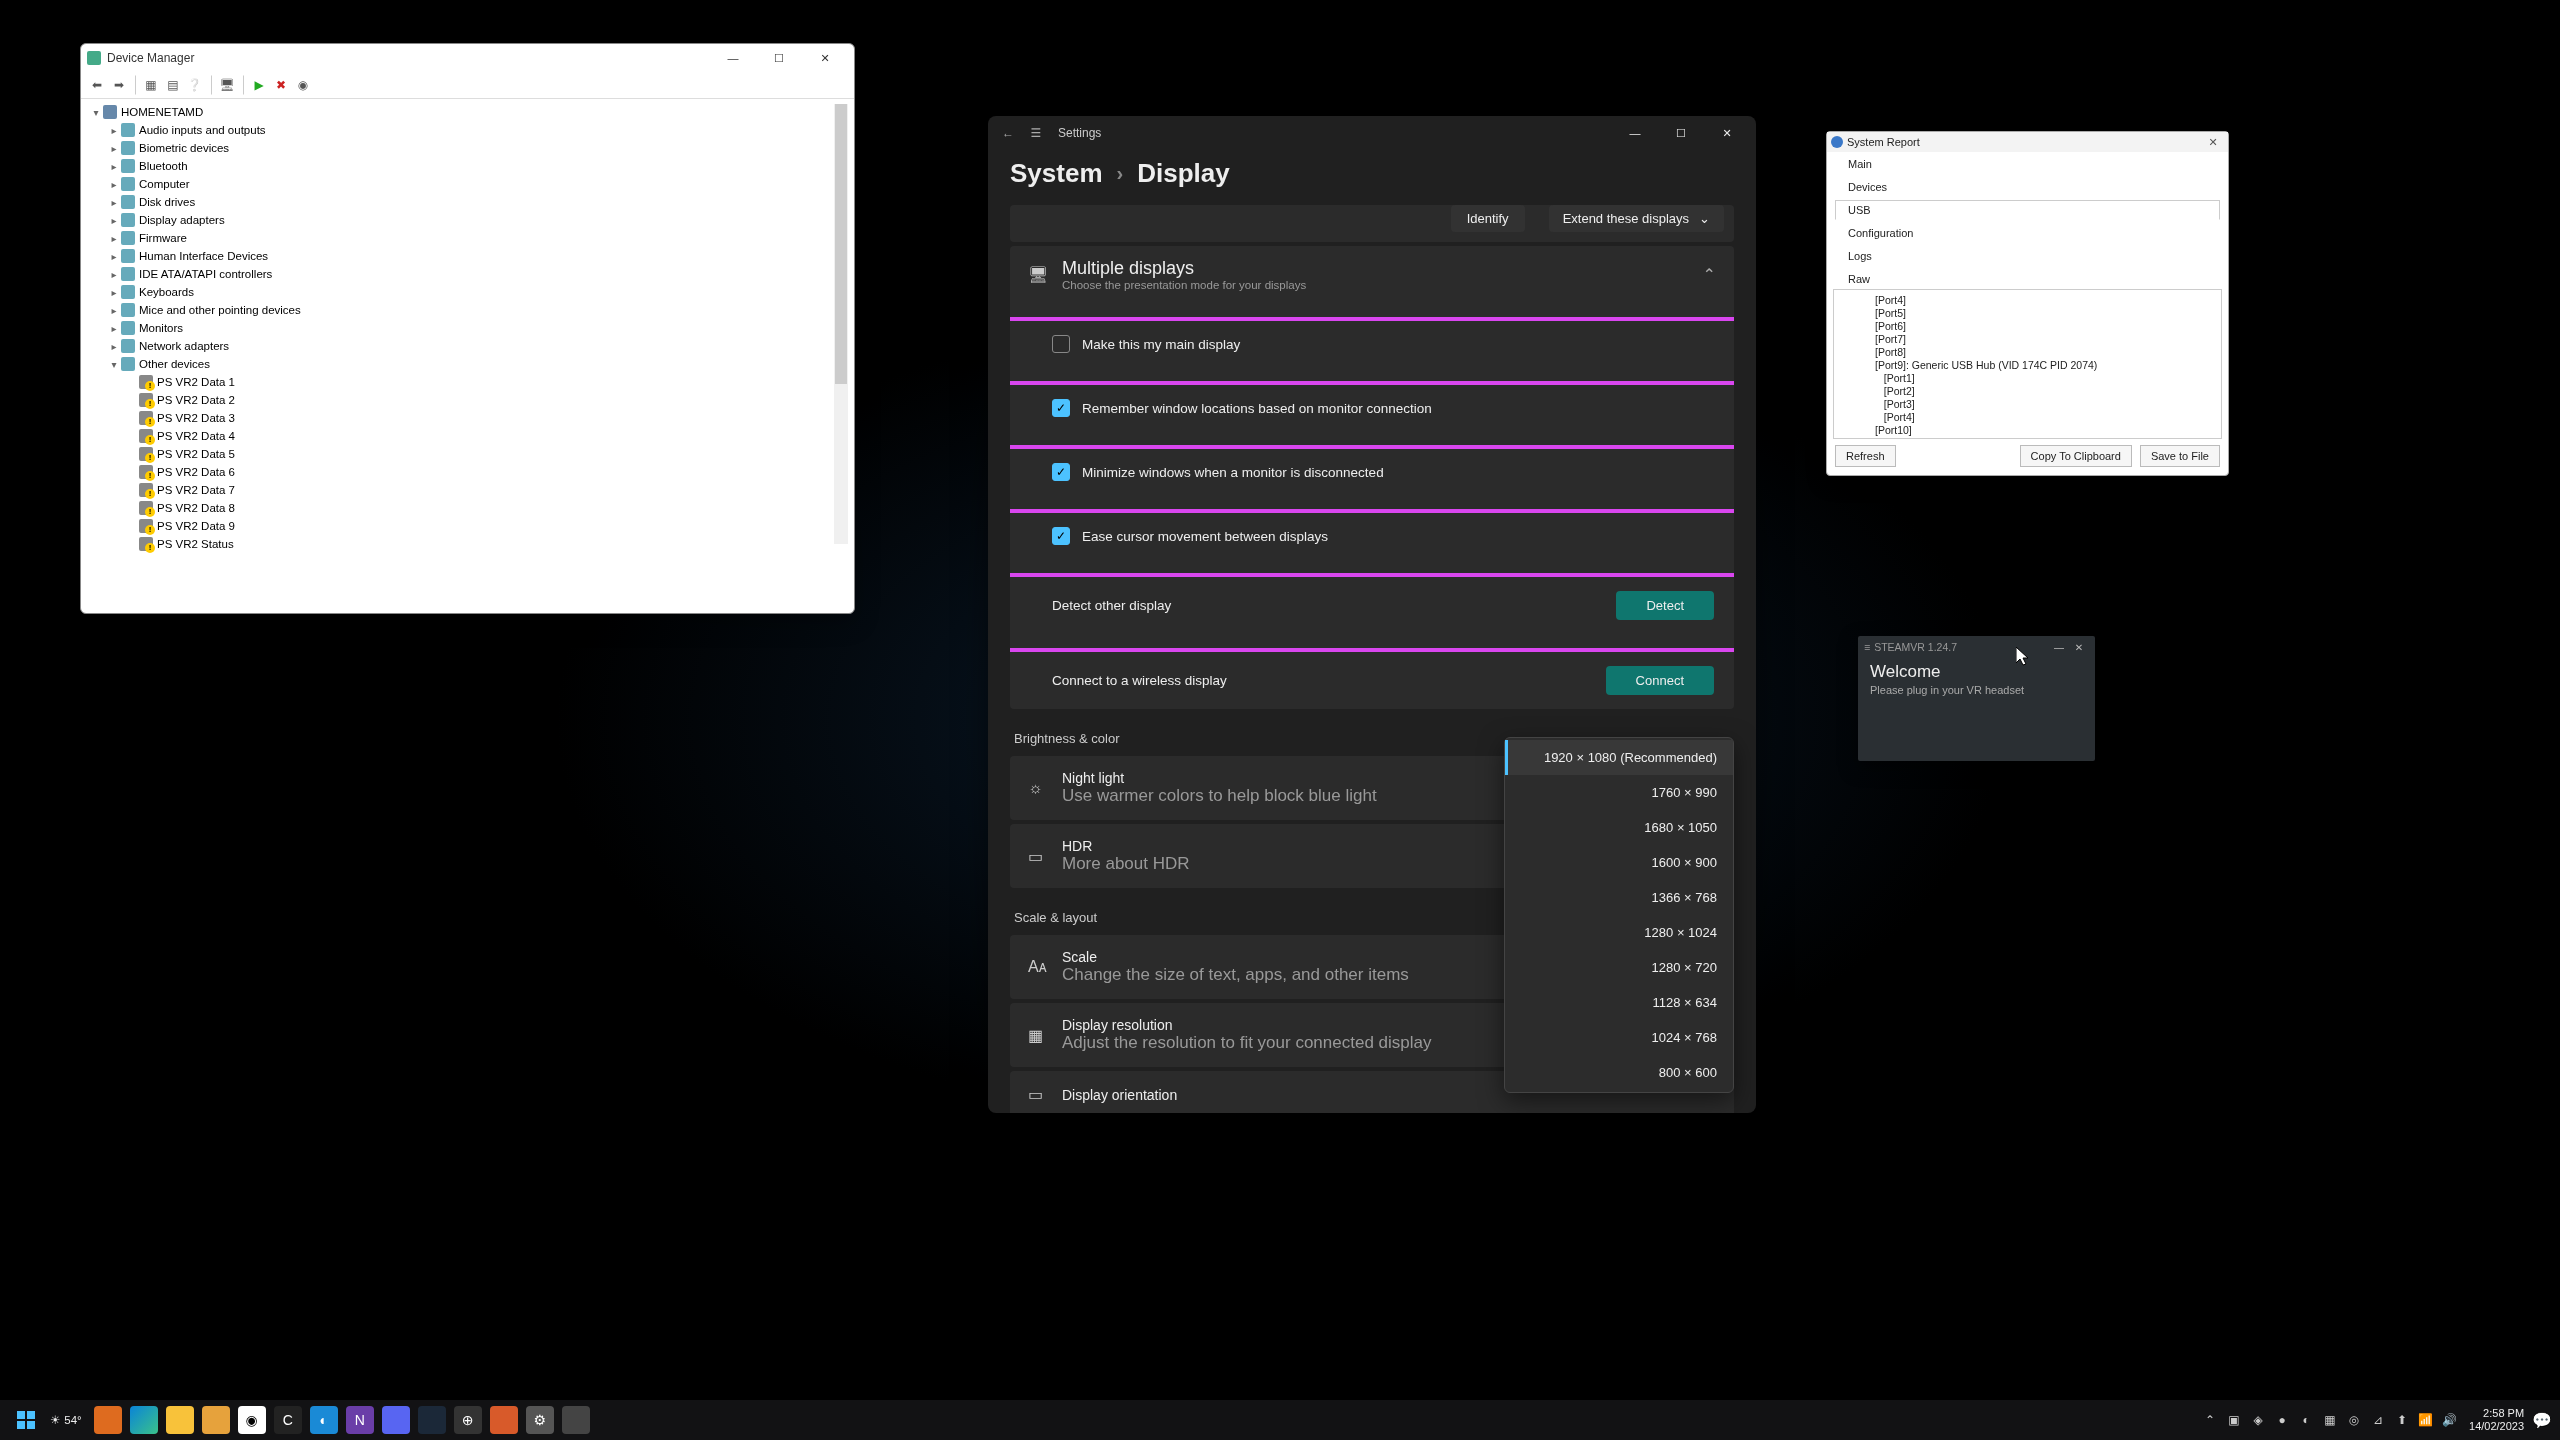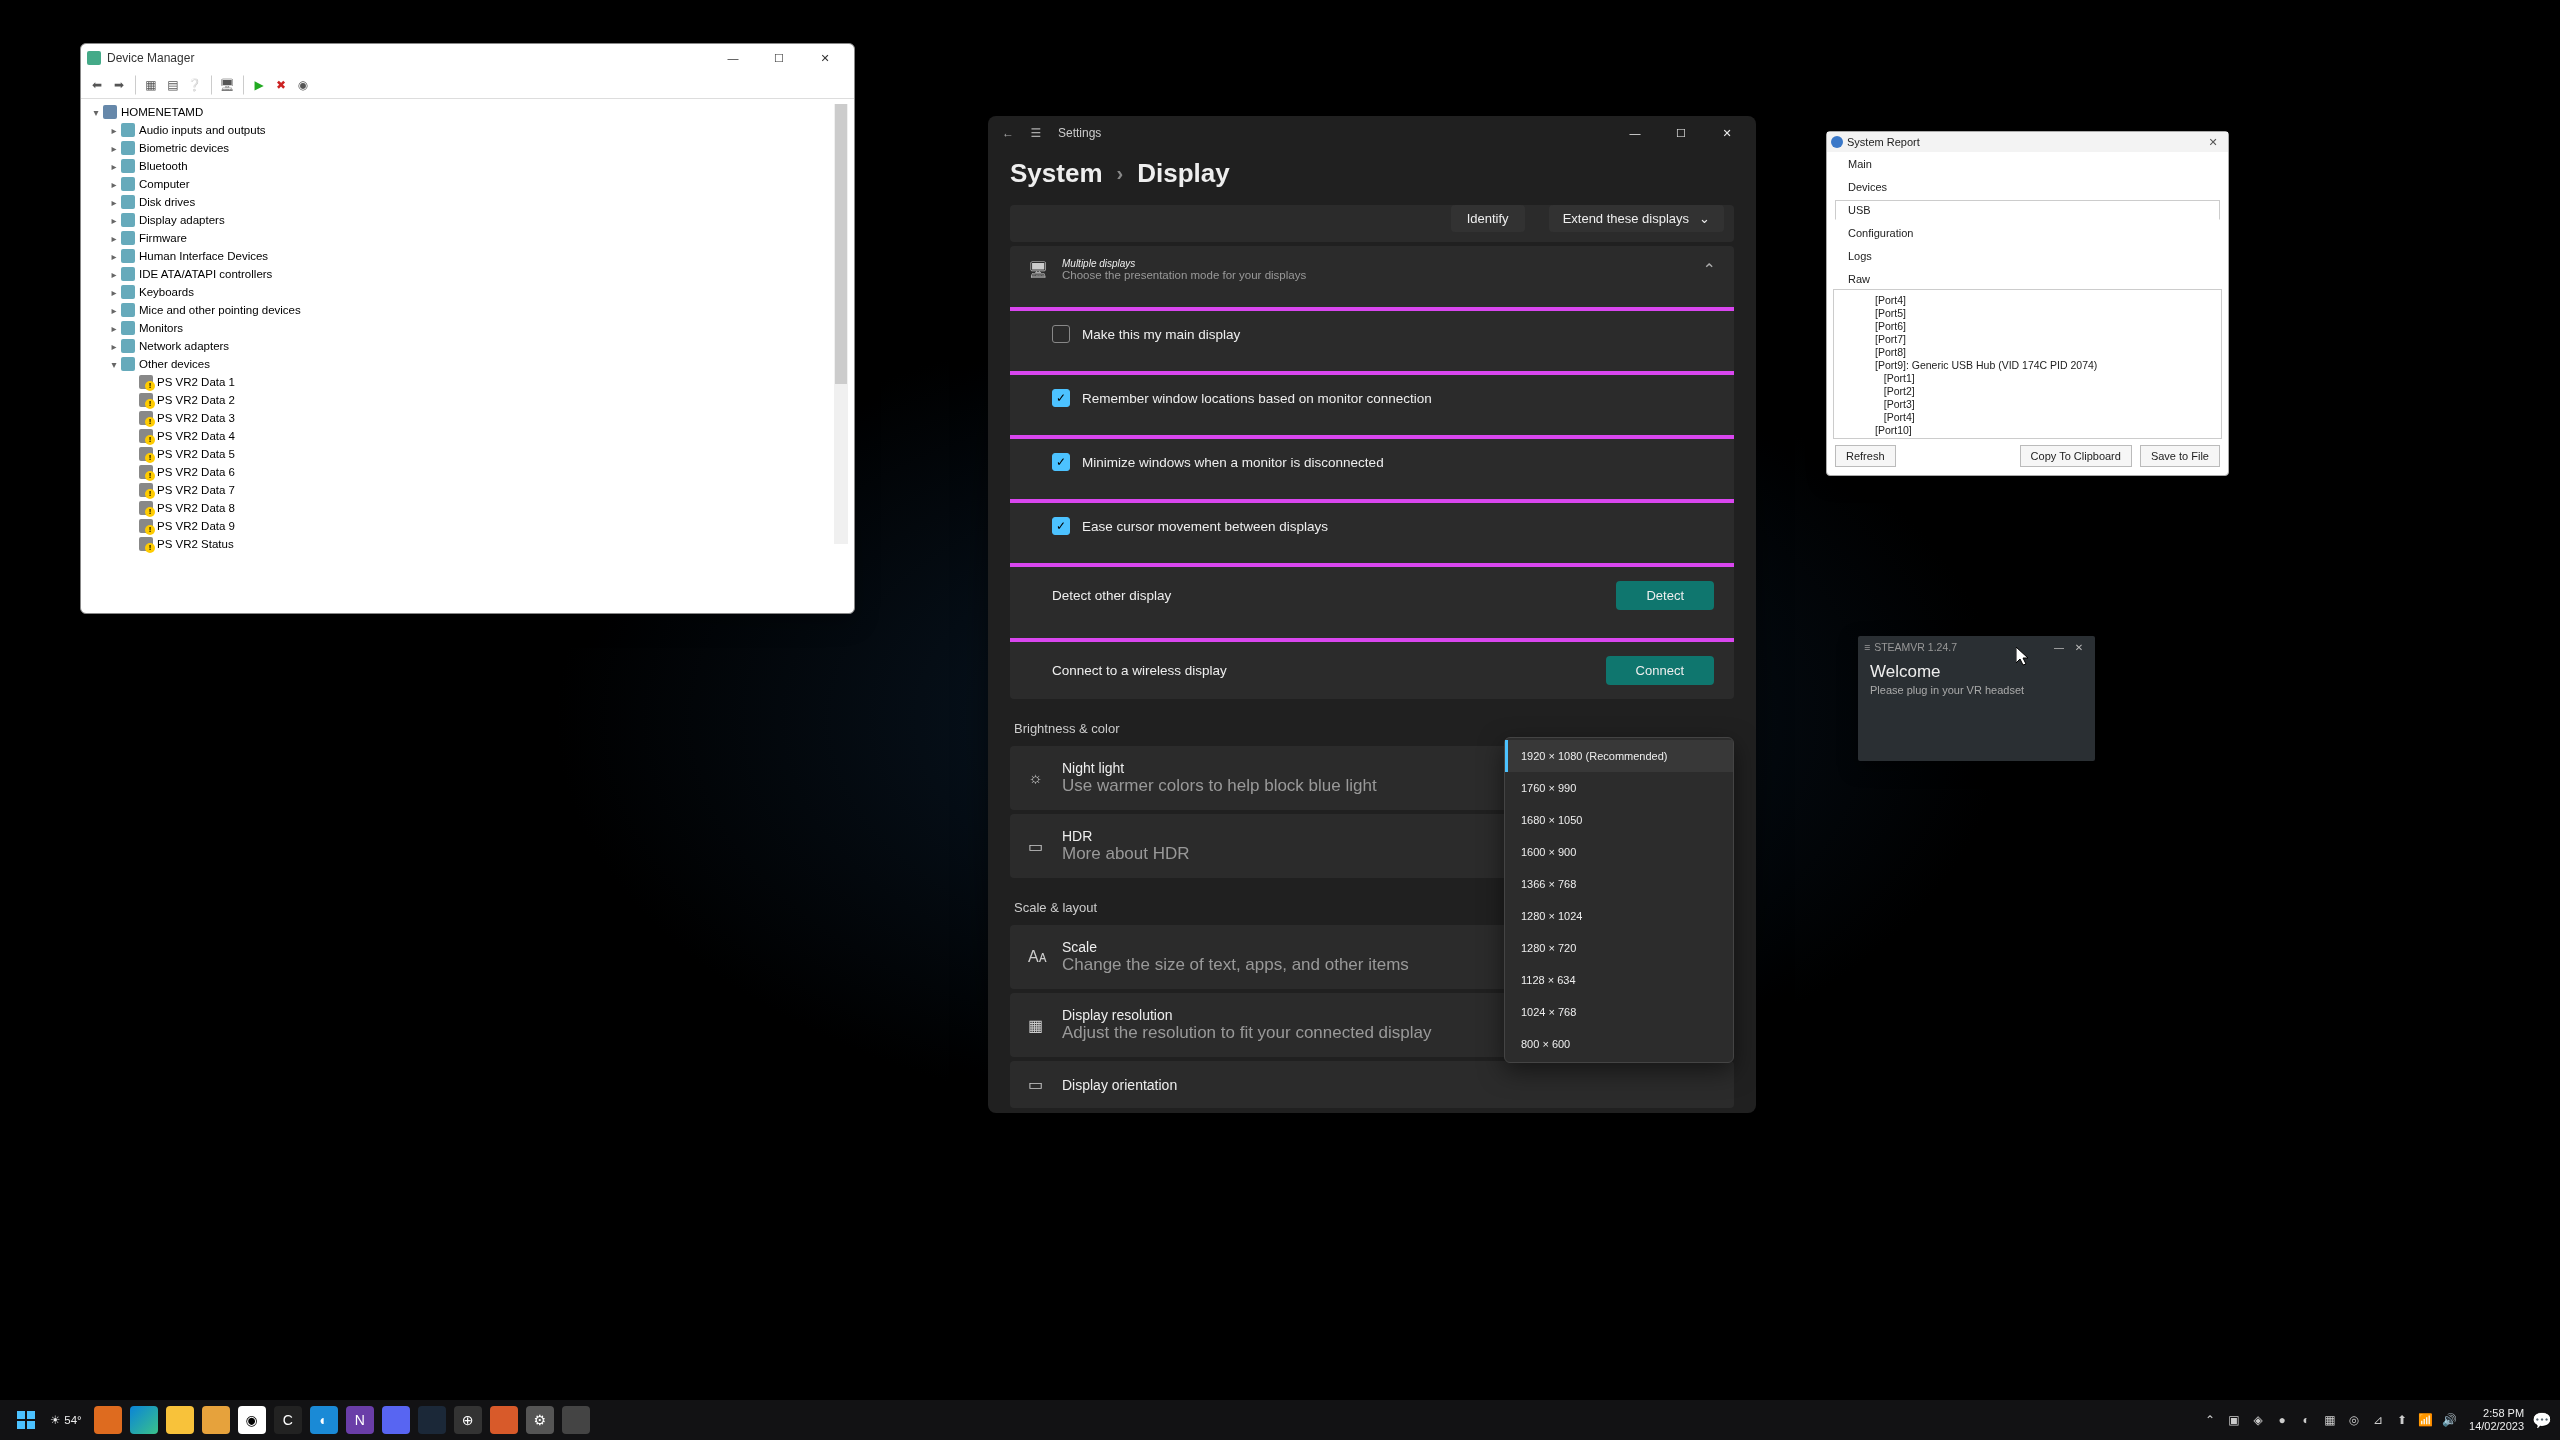--- a/index.html
+++ b/index.html
@@ -75,7 +75,7 @@
 .section-card { background: #2b2b2b; border-radius: 4px; padding: 12px 18px; margin-bottom: 4px; display: flex; align-items: center; gap: 14px; }
 .section-card.expandable { flex-direction: column; align-items: stretch; padding: 0; }
 .section-head { display: flex; align-items: center; gap: 14px; padding: 12px 18px; }
-.section-head .title { font-size: 10px; font-style: italic; }
+.section-head .title { font-size: 18px; }
 .section-head .subtitle { font-size: 11.5px; color: #999; }
 .section-head .col { flex: 1; }
 .section-head .chev { color: #aaa; }

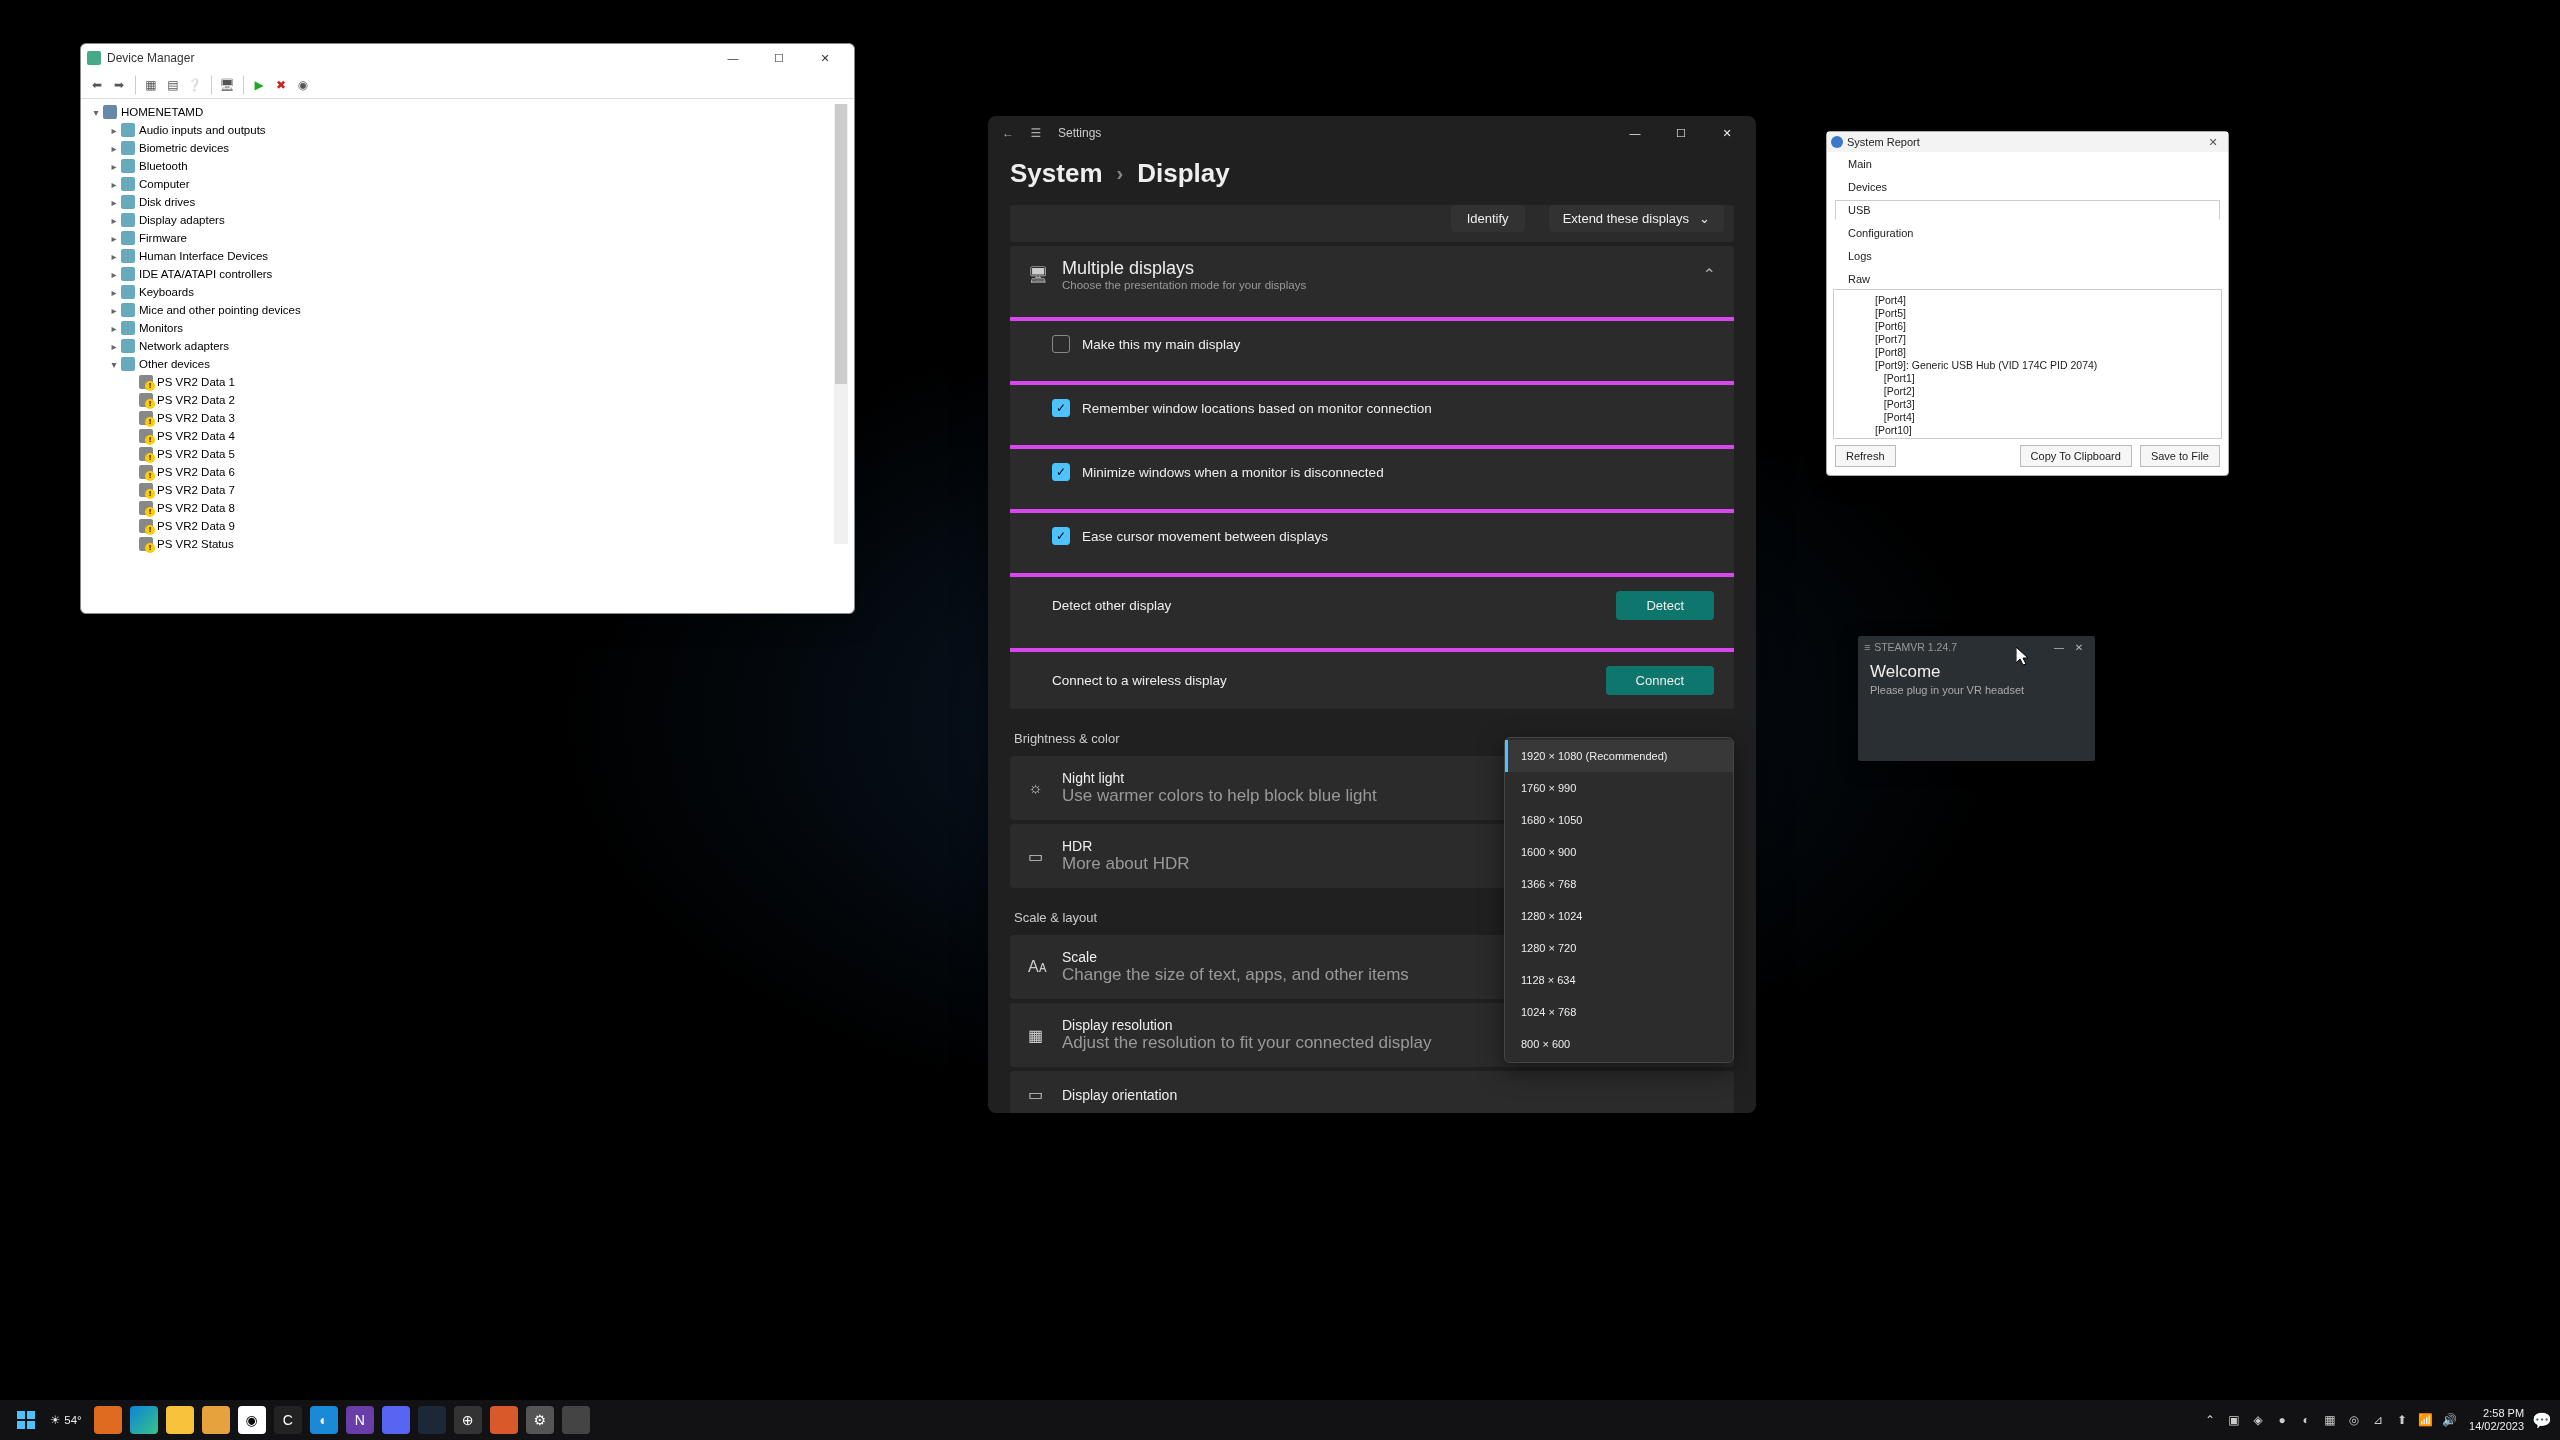--- a/index.html
+++ b/index.html
@@ -96,7 +96,7 @@
   background: #2c2c2c; border: 1px solid #444; border-radius: 6px;
   box-shadow: 0 8px 24px rgba(0,0,0,0.5); z-index: 20; padding: 2px 0;
 }
-.res-popup .opt { padding: 10px 16px; font-size: 11px; color: #eee; }
+.res-popup .opt { padding: 10px 16px; font-size: 13px; color: #eee; text-align: right; }
 .res-popup .opt.selected { background: #383838; border-left: 3px solid #4cc2ff; padding-left: 13px; }
 
 

